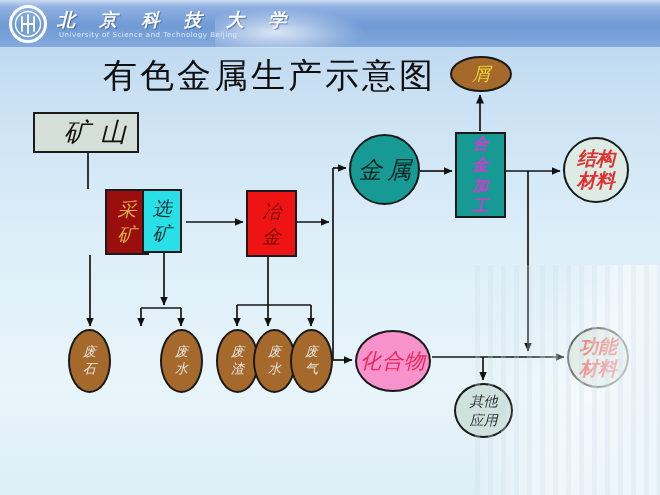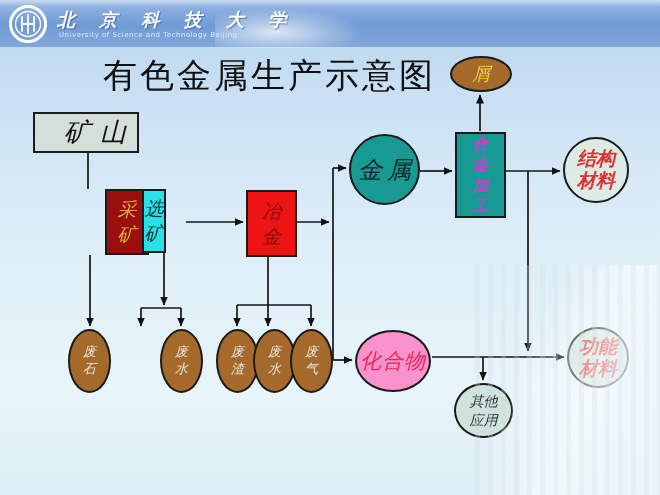--- a/index.html
+++ b/index.html
@@ -57,7 +57,7 @@
     background:#d5dfd9; color:#111; font-size:26px; letter-spacing:10px; padding-left:28px; }
   #node-mining { left:69px; top:189px; width:44px; height:66px;
     background:#9b0e0e; color:#e0b045; font-size:19px;margin-left:36px; }
-  #node-dressing { left:142px; top:189px; width:24px; height:64px;
+  #node-dressing { left:142px; top:189px; width:40px; height:64px;
     background:#29dfe8; color:#12302e; font-size:19px; }
   #node-metallurgy { left:246px; top:190px; width:51px; height:67px;
     background:#ee1414; color:#7d0808; font-size:19px; }

